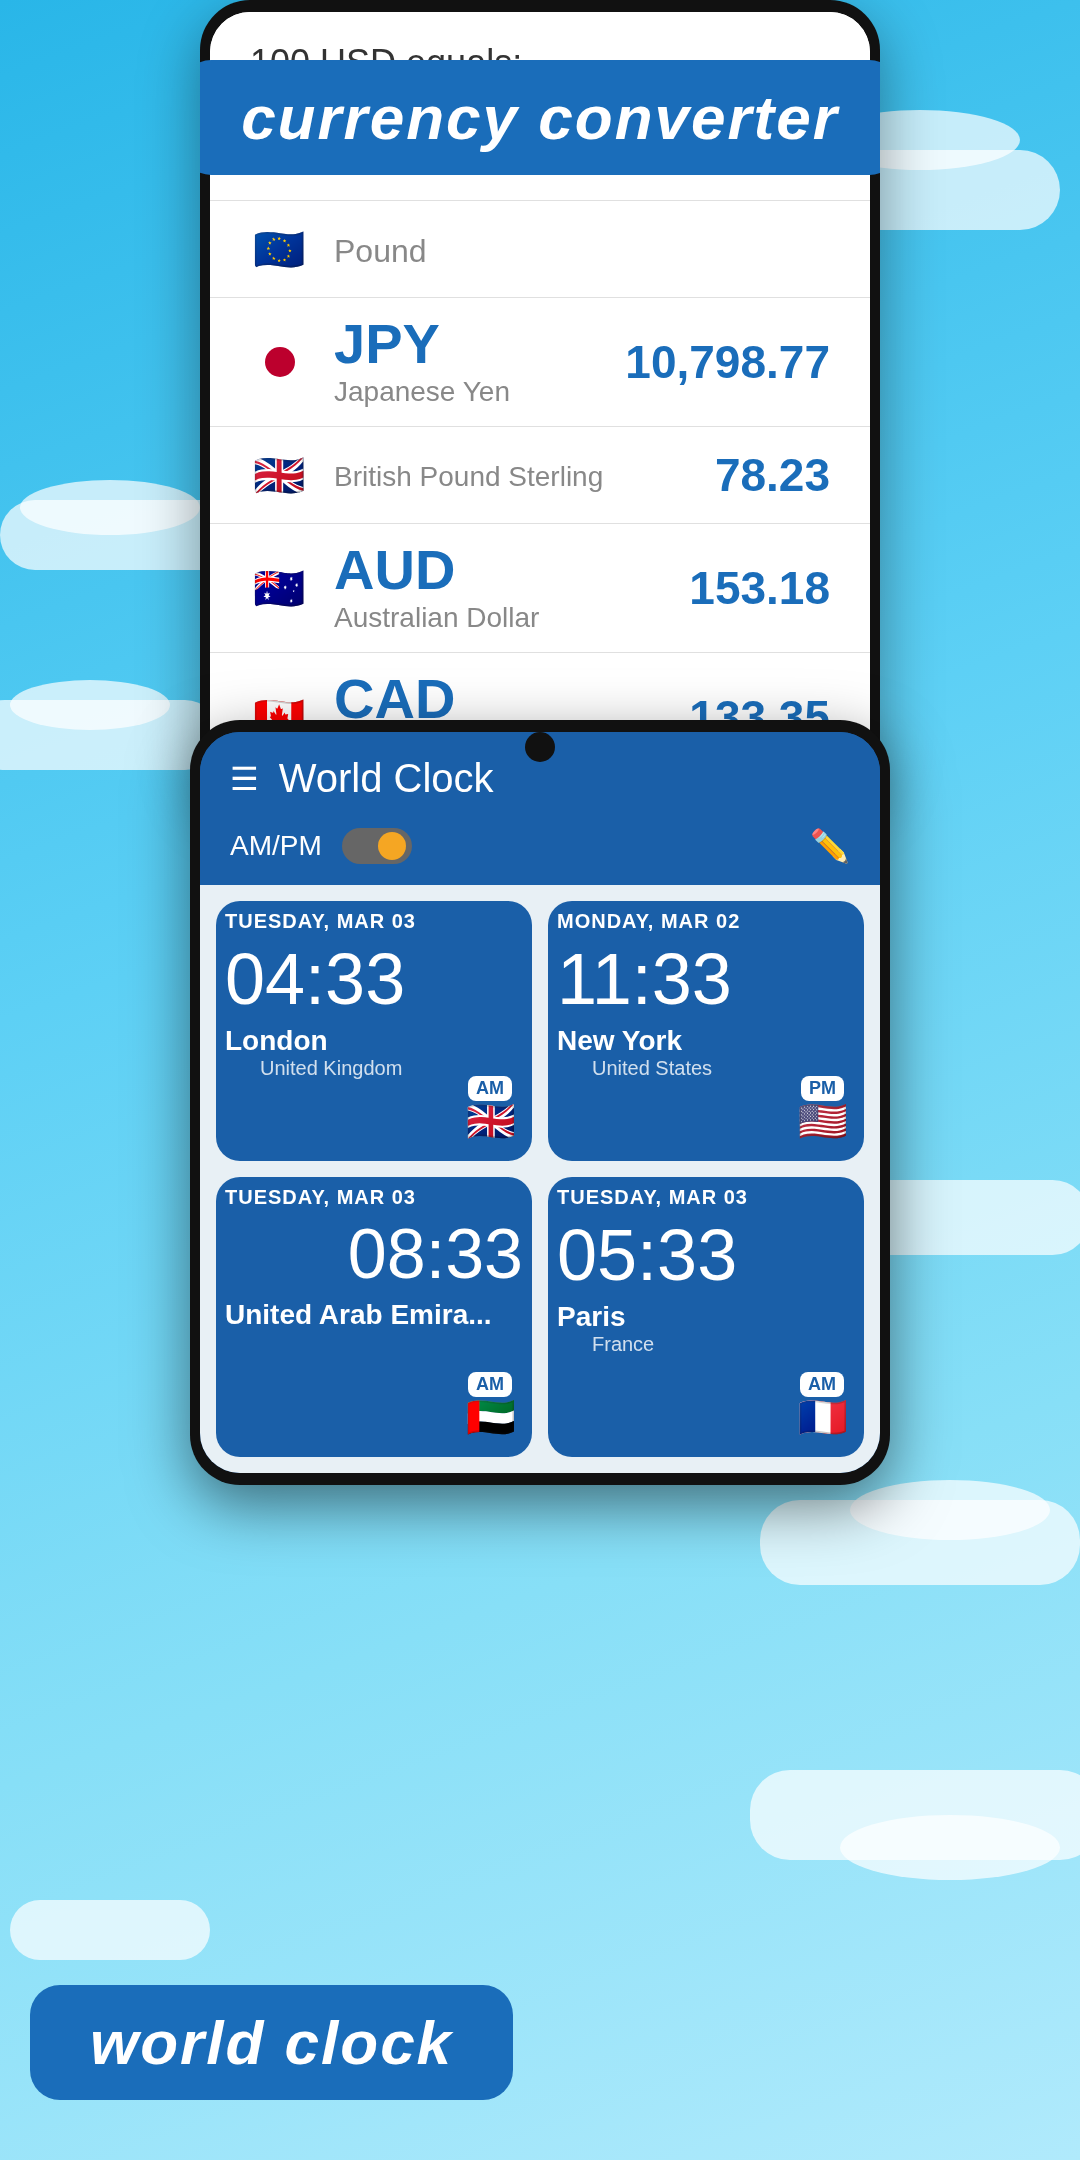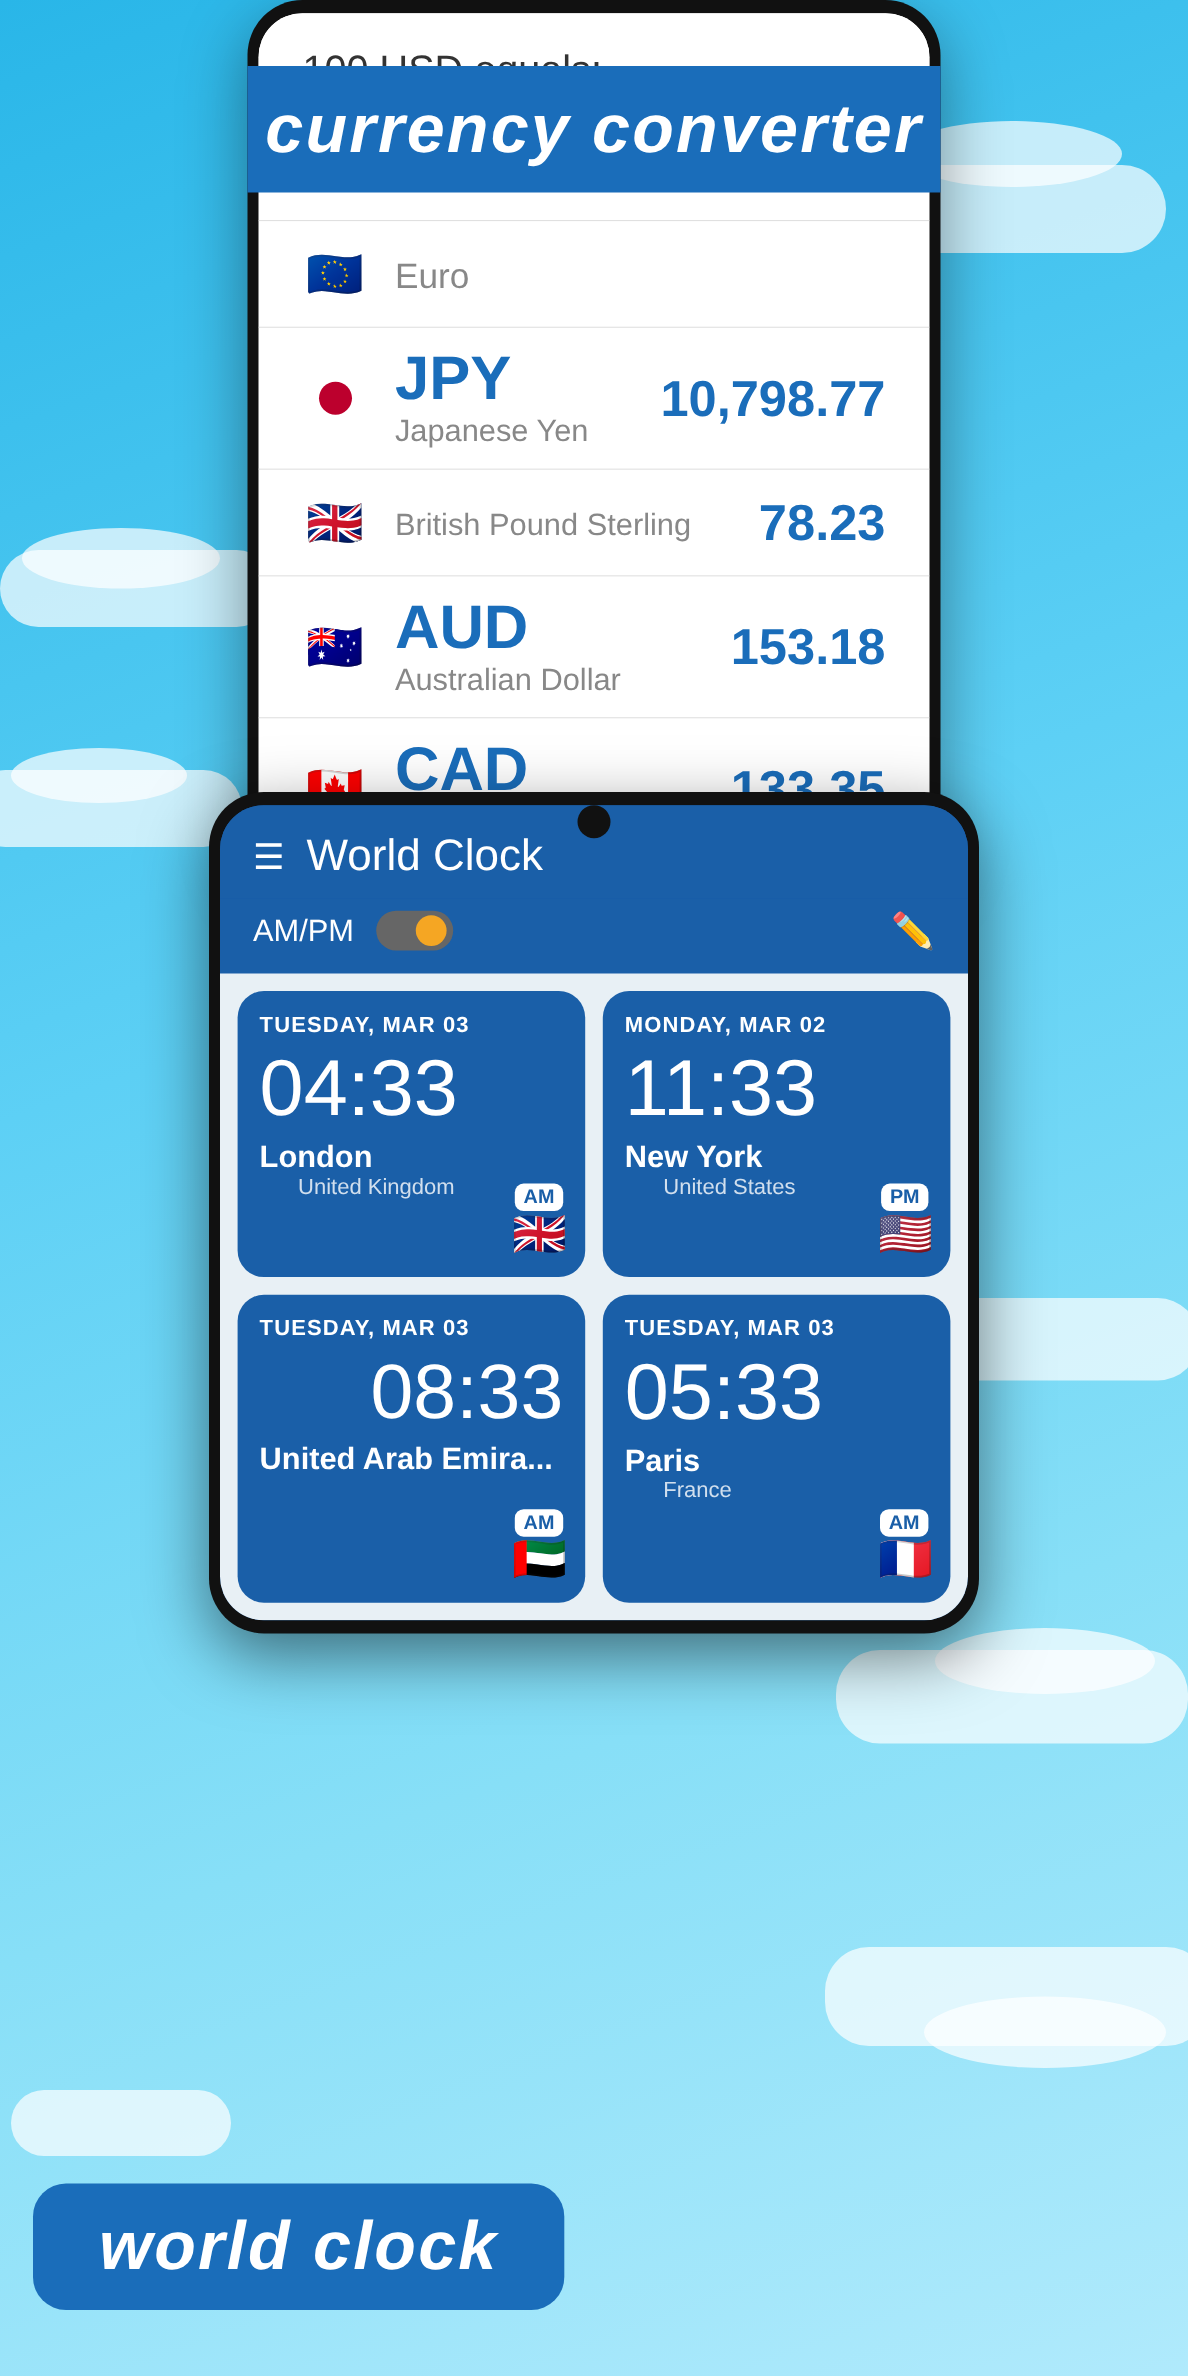--- a/index.html
+++ b/index.html
@@ -18,7 +18,7 @@
       top: 0;
       left: 50%;
       transform: translateX(-50%);
-      width: 630px;
+      width: 680px;
       background: #111;
       border-radius: 50px;
       overflow: hidden;

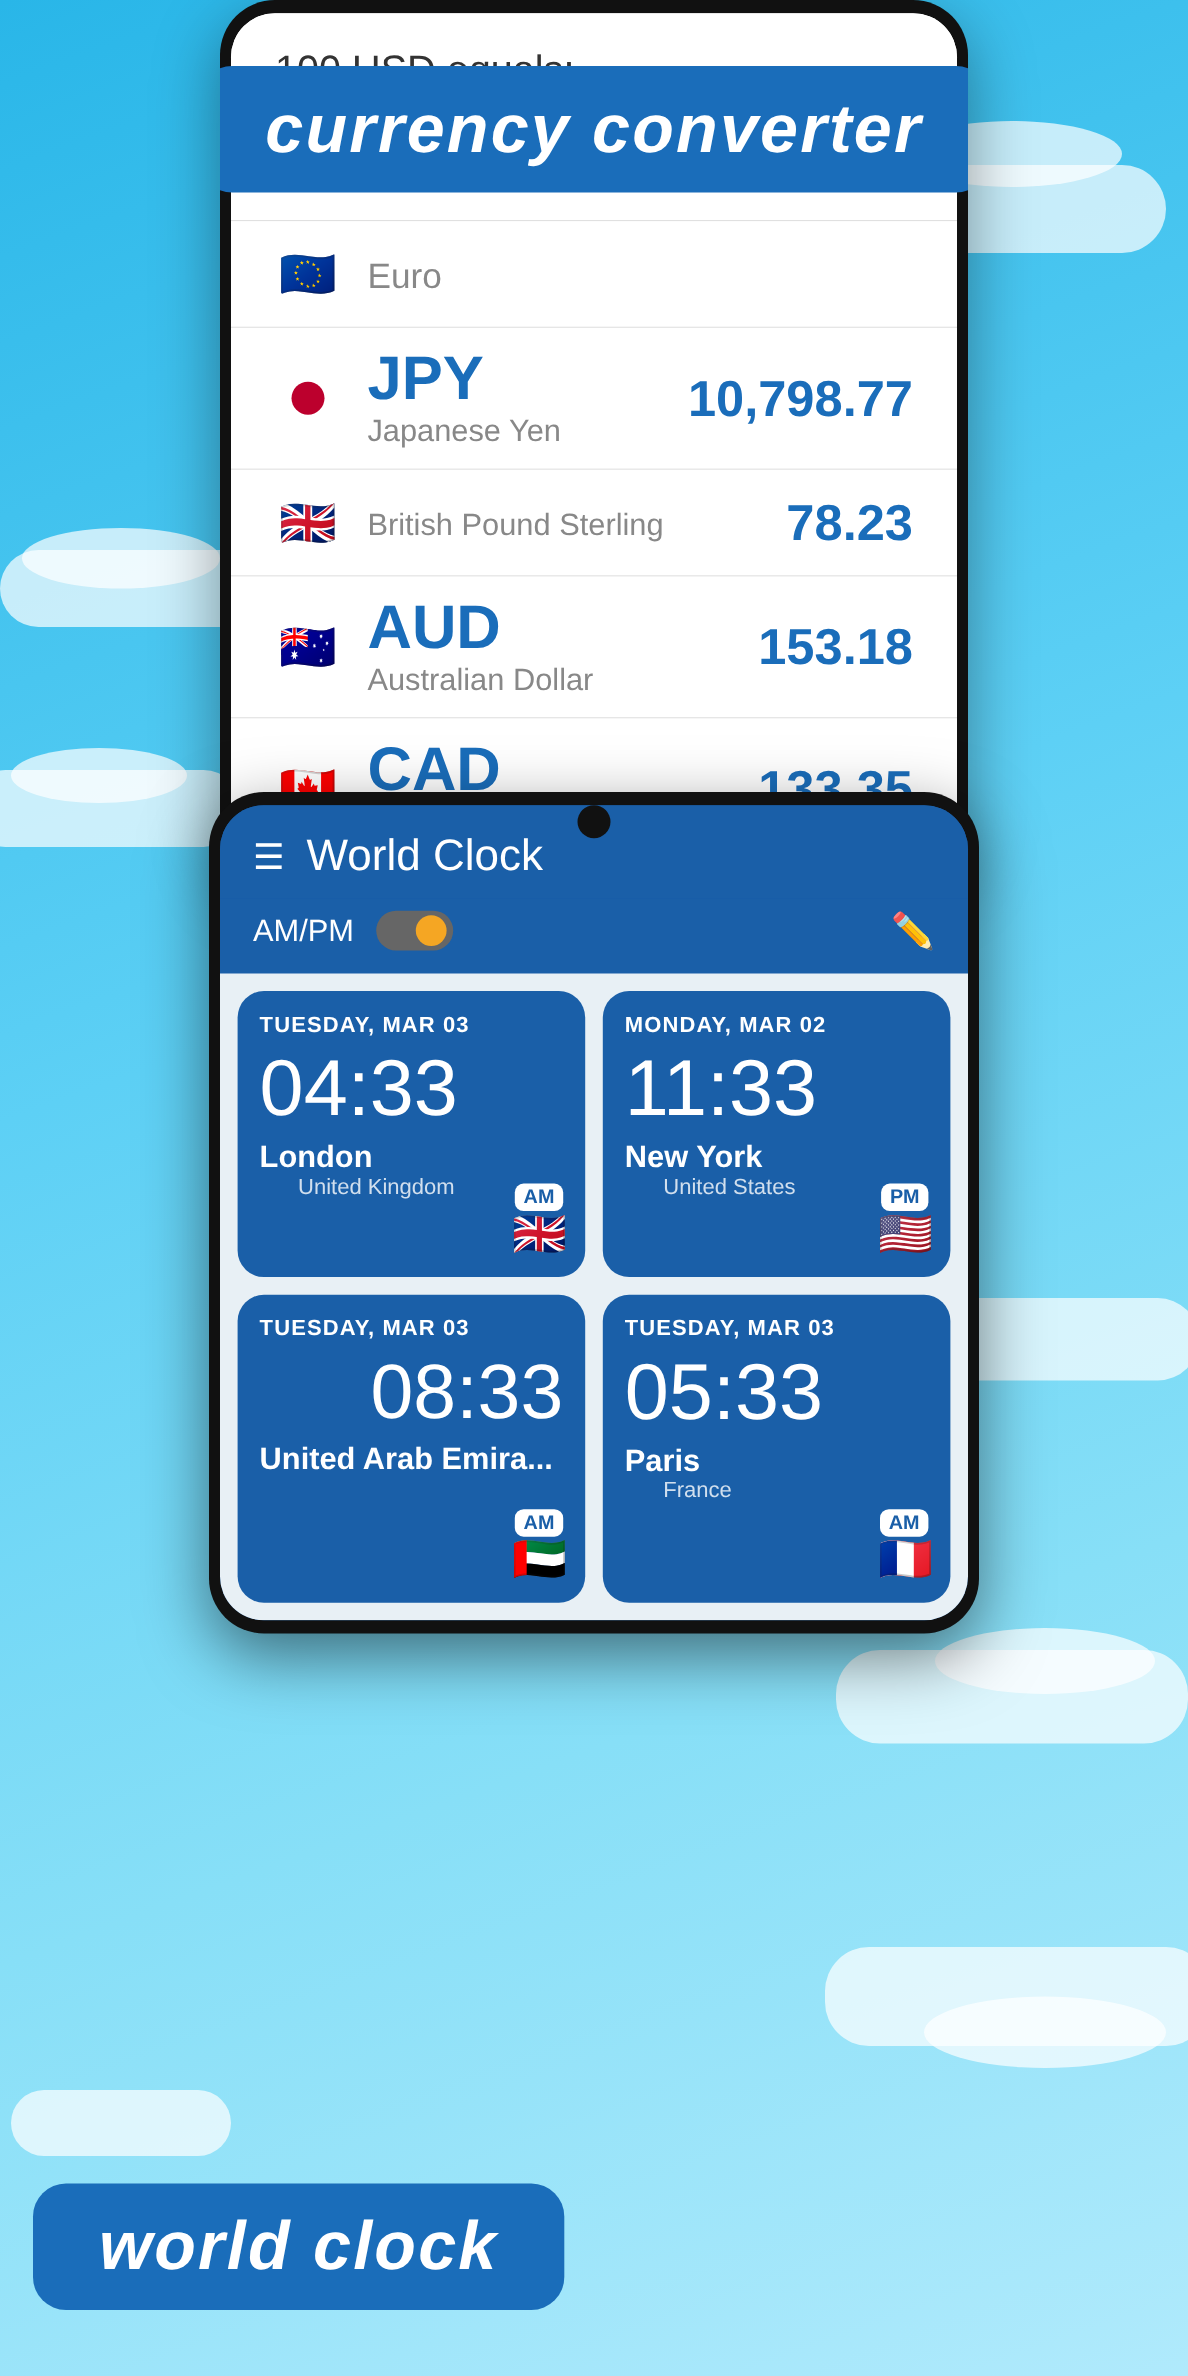--- a/index.html
+++ b/index.html
@@ -324,7 +324,7 @@
     <div class="currency-row">
       <div class="currency-flag" style="font-size:42px;">🇪🇺</div>
       <div class="currency-info">
-        <div class="currency-name" style="font-size:32px;color:#888;">Euro</div>
+        <div class="currency-name" style="font-size:32px;color:#888;">Pound</div>
       </div>
       <div class="currency-amount"></div>
     </div>

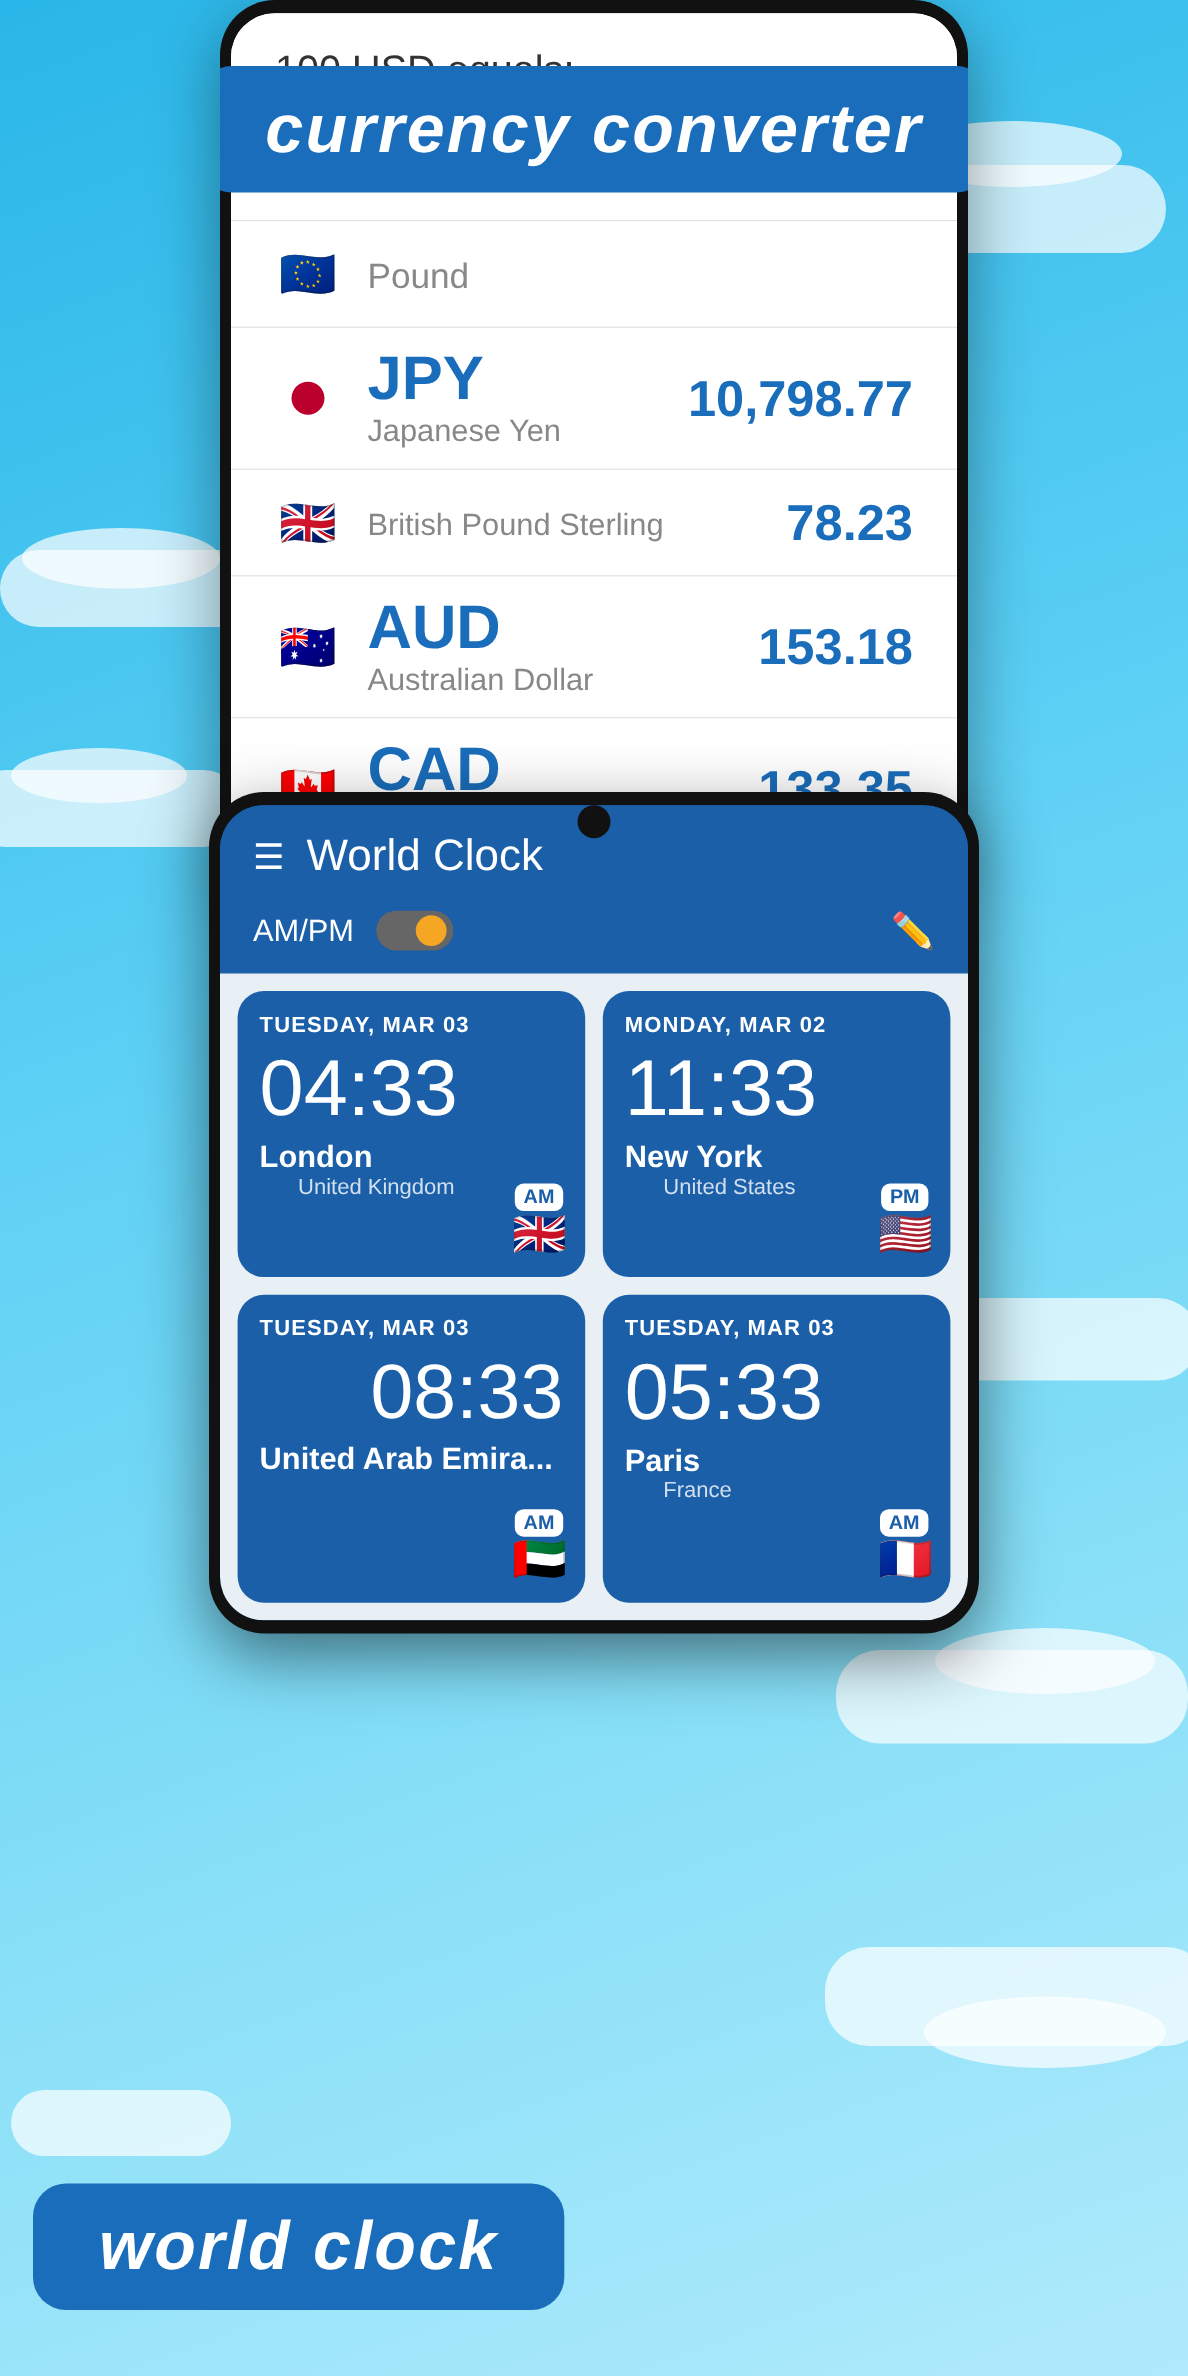--- a/index.html
+++ b/index.html
@@ -199,7 +199,7 @@
     .clock-card {
       background: #1a5fa8;
       border-radius: 24px;
-      padding: 20px;
+      padding: 9px;
       color: white;
       position: relative;
       min-height: 260px;

